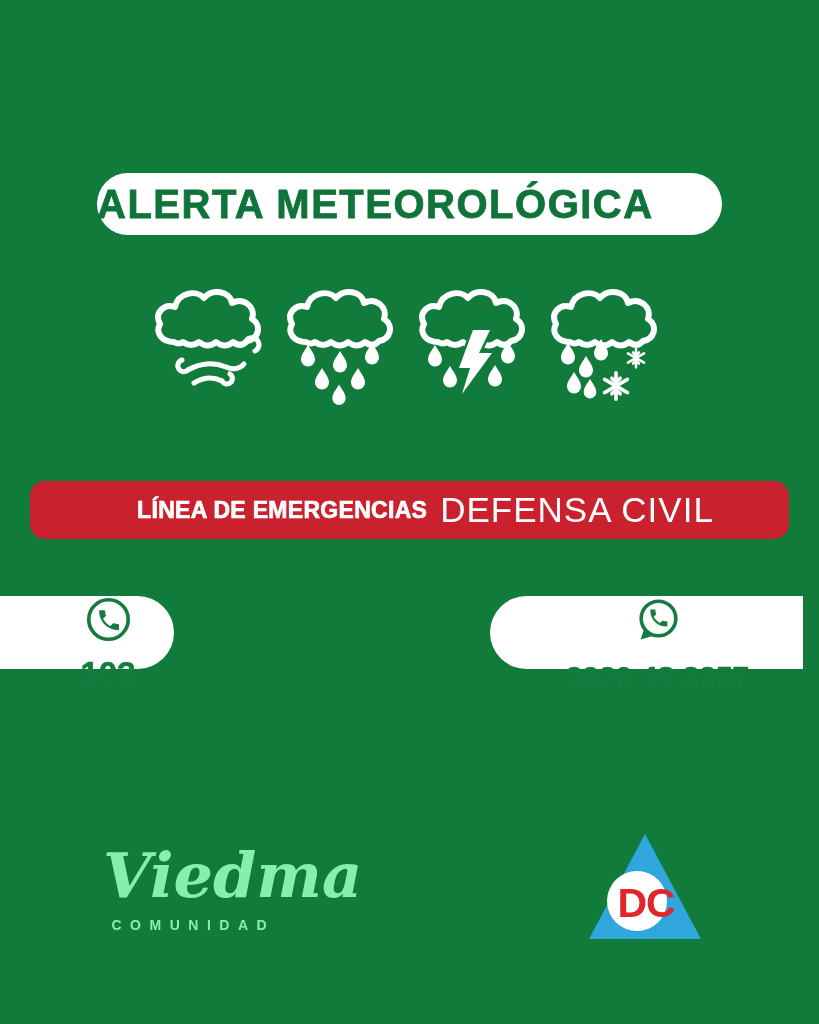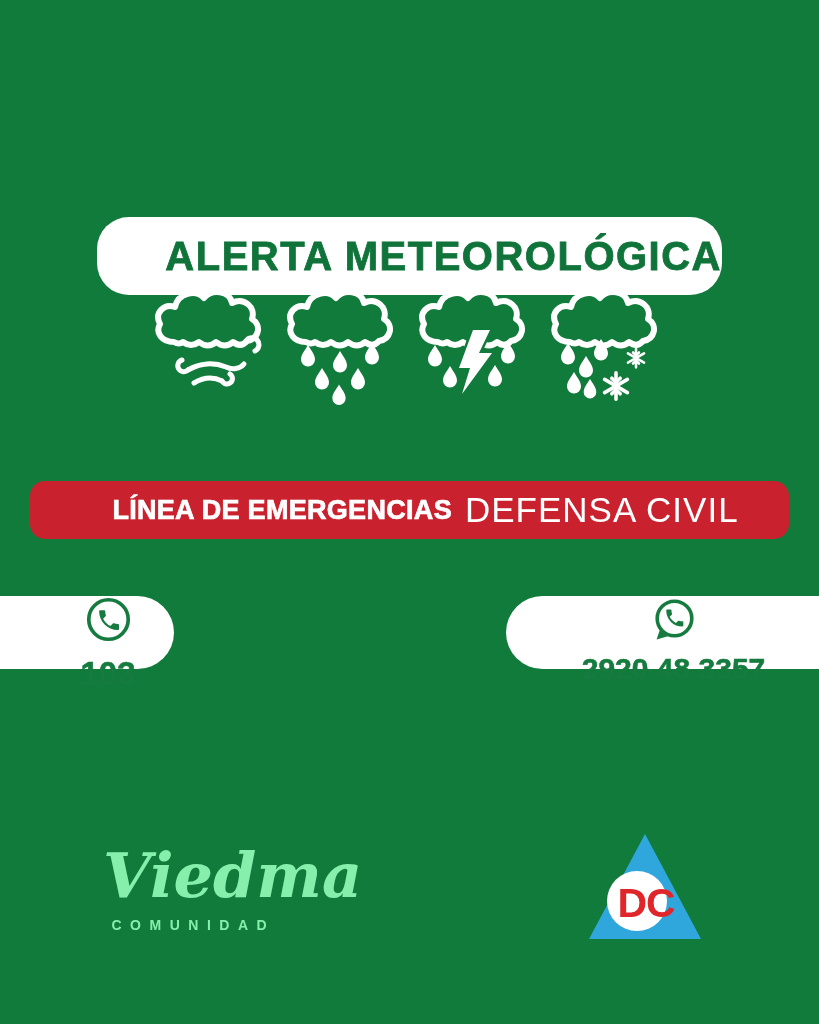--- a/index.html
+++ b/index.html
@@ -13,9 +13,9 @@
 
   
   .title-pill{
-    position:absolute;left:97px;top:173px;width:625px;height:78px;
+    position:absolute;left:97px;top:173px;width:625px;height:62px;
     background:#ffffff;border-radius:32px;
-    display:flex;align-items:center;justify-content:flex-end;margin-top:44px;
+    display:flex;align-items:center;justify-content:flex-start;
   }
   .title-pill span{
     color:#10743a;font-size:40px;font-weight:bold;letter-spacing:1.5px;

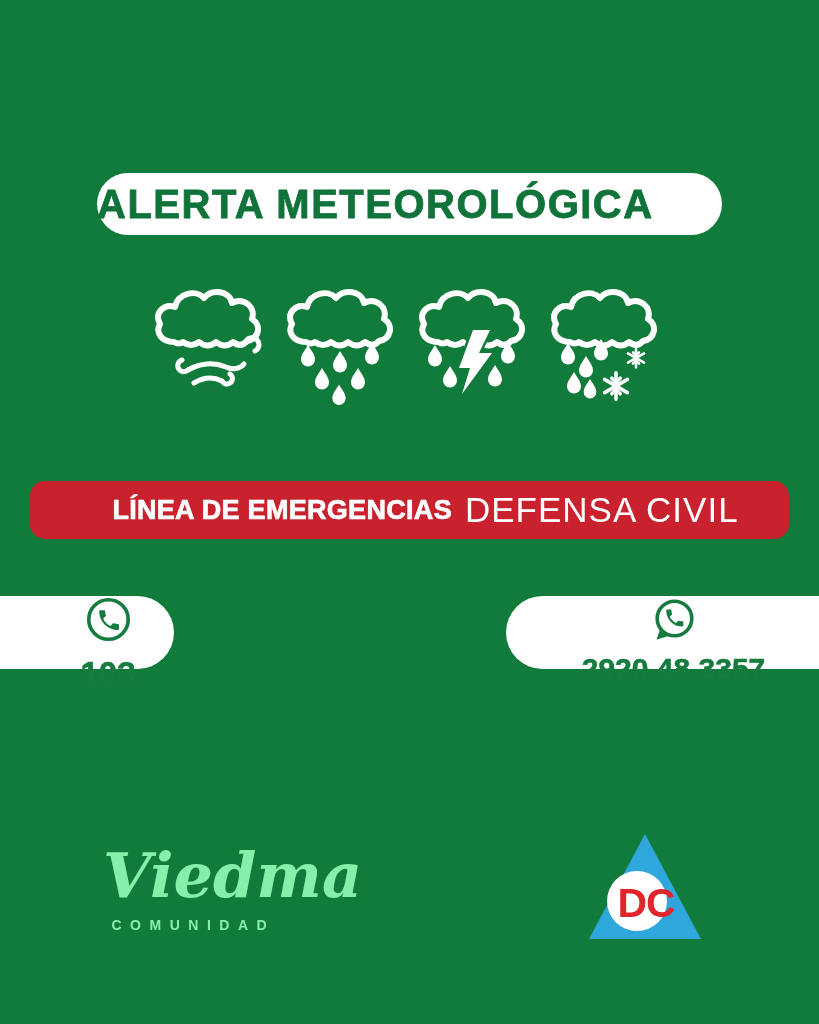--- a/index.html
+++ b/index.html
@@ -36,7 +36,7 @@
     display:flex;align-items:center;justify-content:center;gap:13px;
     color:#ffffff;white-space:nowrap;
   }
-  .banner .b{font-size:27px;font-weight:bold;-webkit-text-stroke:0.7px #ffffff;letter-spacing:0.3px;margin-left:32px;}
+  .banner .b{font-size:23px;font-weight:bold;-webkit-text-stroke:0.7px #ffffff;letter-spacing:0.3px;margin-left:32px;}
   .banner .r{font-size:35px;font-weight:normal;letter-spacing:1px;}
 
   

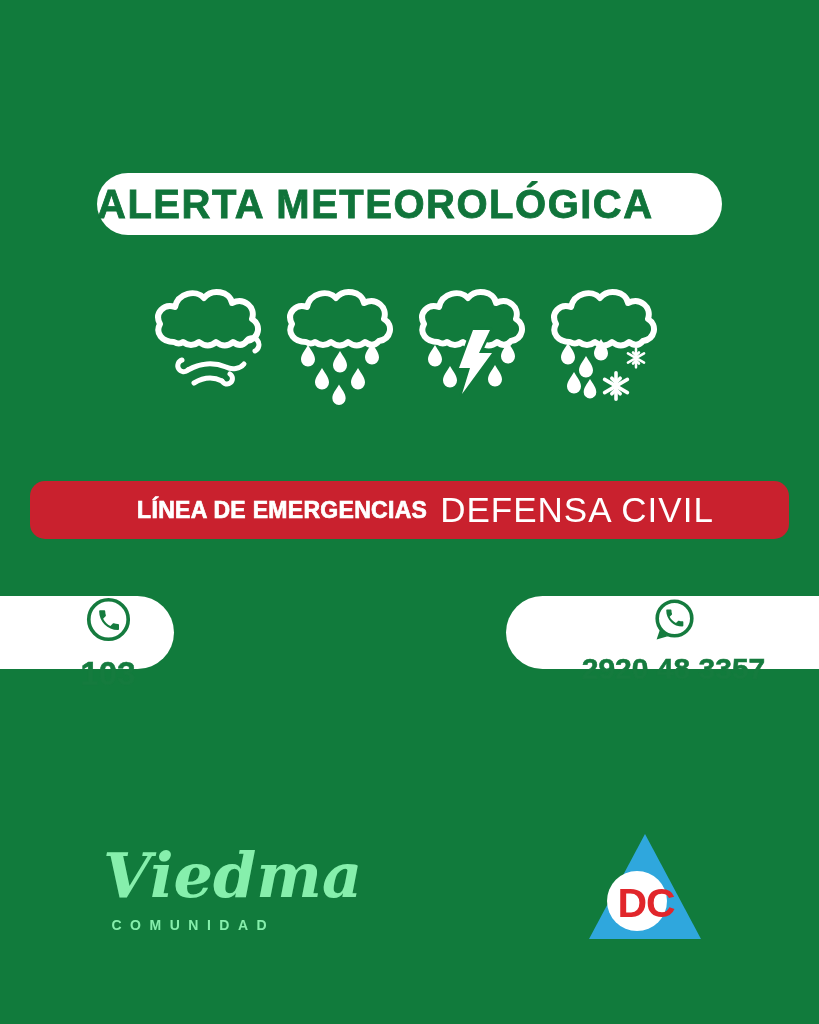--- a/index.html
+++ b/index.html
@@ -45,7 +45,7 @@
     display:flex;align-items:center;color:#157b3e;flex-direction:column;
   }
   .pill-left{left:0;width:174px;border-radius:0 37px 37px 0;padding-left:42px;box-sizing:border-box;gap:12px;}
-  .pill-right{left:506px;width:313px;border-radius:37px 0 0 37px;padding-left:22px;box-sizing:border-box;gap:8px;}
+  .pill-right{left:490px;width:313px;border-radius:37px 0 0 37px;padding-left:22px;box-sizing:border-box;gap:16px;}
   .pill .num{font-size:33px;font-weight:bold;-webkit-text-stroke:0.6px #157b3e;white-space:nowrap;}
   .pill-right .num{font-size:30px;}
   .pill-icon{flex:0 0 auto;display:block;}

